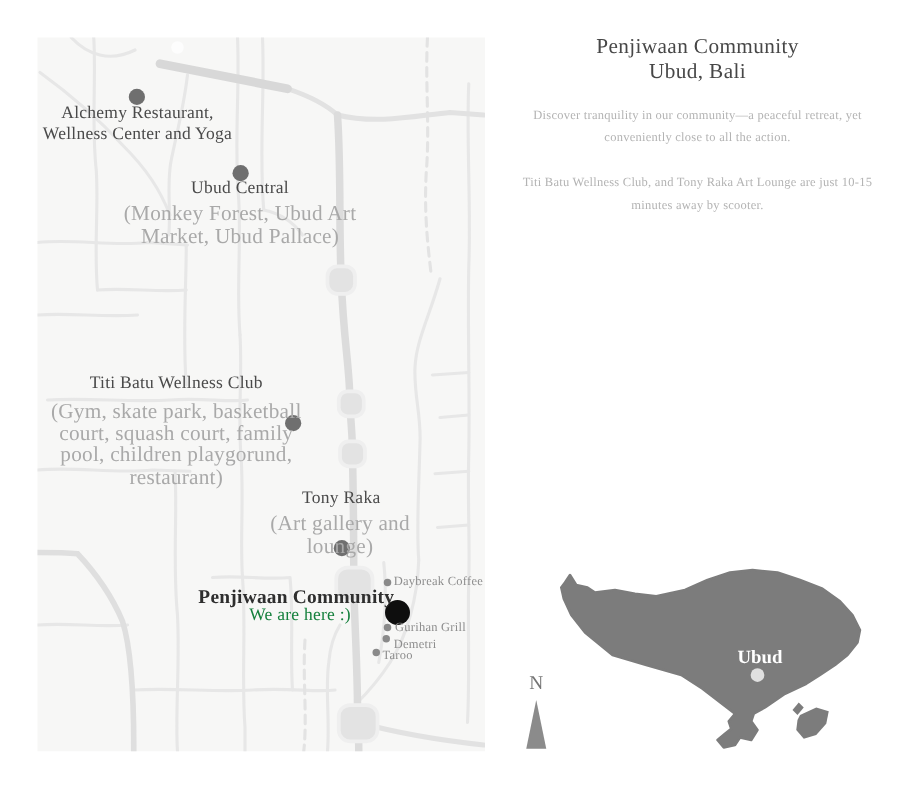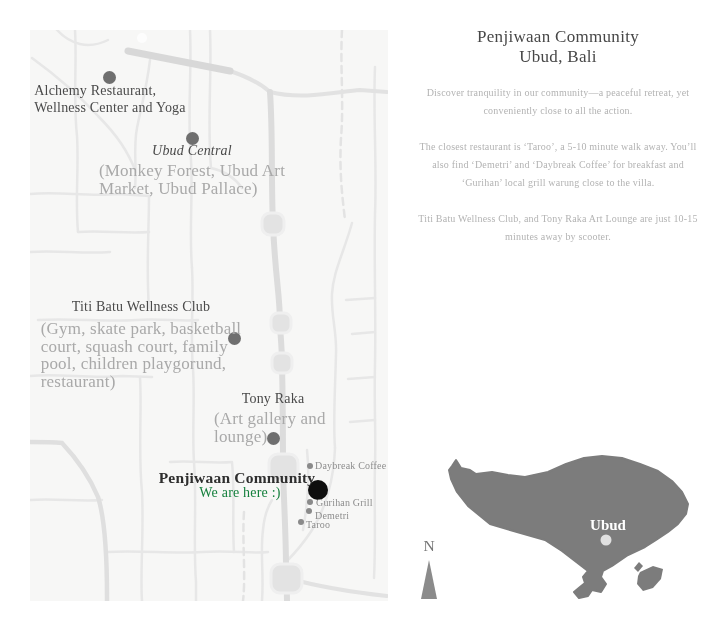--- a/index.html
+++ b/index.html
@@ -17,7 +17,7 @@
   .dot{position:absolute;border-radius:50%}
   .map-label{
     position:absolute;transform:translateX(-50%);
-    text-align:left;white-space:pre-line;letter-spacing:.2px;
+    text-align:center;white-space:pre-line;letter-spacing:.2px;
   }
   .lbl-title{font-size:14px;line-height:16.5px;color:#4a4a4a}
   .lbl-title.emphasis{font-size:15.5px;line-height:18px;font-weight:bold;color:#2e2e2e;white-space:nowrap}

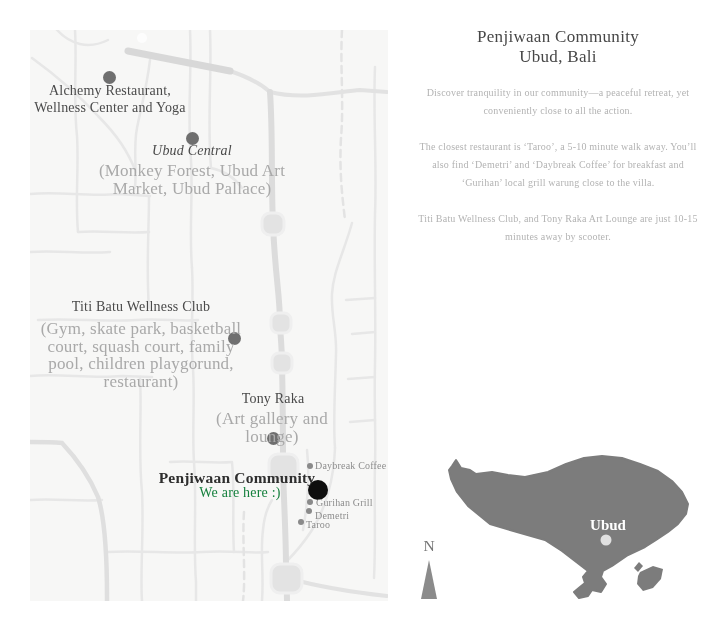--- a/index.html
+++ b/index.html
@@ -103,7 +103,7 @@
       <div class="map-label lbl-title" style="left: 80px; top: 53px;">Alchemy Restaurant,
 Wellness Center and Yoga</div>
       <div class="dot" style="left: 155.5px; top: 101.5px; width: 13px; height: 13px; background: rgb(111, 111, 111);"></div>
-      <div class="map-label lbl-title" style="left: 162px; top: 113px; font-style: italic;">Ubud Central</div>
+      <div class="map-label lbl-title" style="left: 162px; top: 113px;">Ubud Central</div>
       <div class="map-label lbl-sub" style="left: 162px; top: 132px;">(Monkey Forest, Ubud Art
 Market, Ubud Pallace)</div>
       <div class="dot" style="left: 197.5px; top: 301.5px; width: 13px; height: 13px; background: rgb(111, 111, 111);"></div>

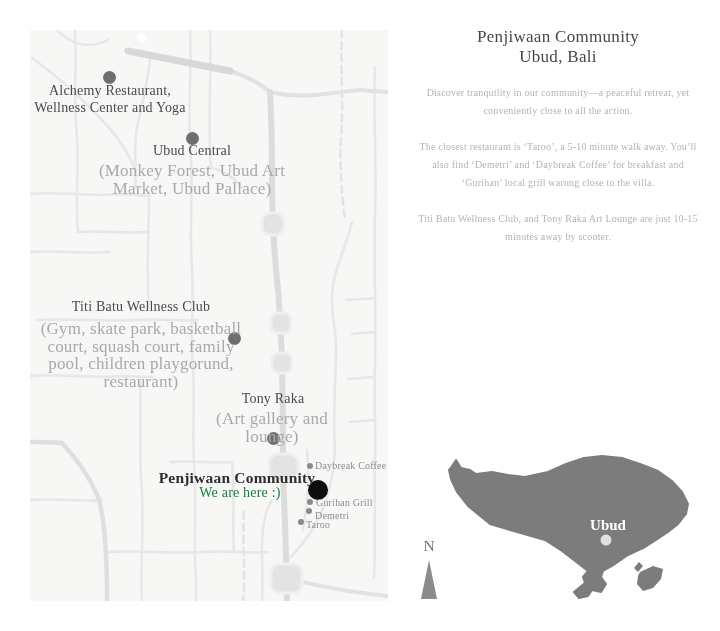--- a/index.html
+++ b/index.html
@@ -133,7 +133,6 @@
   <h1>Penjiwaan Community
 Ubud, Bali</h1>
   <p>Discover tranquility in our community—a peaceful retreat, yet conveniently close to all the action.</p>
-  <p>The closest restaurant is ‘Taroo’, a 5-10 minute walk away. You’ll also find ‘Demetri’ and ‘Daybreak Coffee’ for breakfast and ‘Gurihan’ local grill warung close to the villa.</p>
   <p>Titi Batu Wellness Club, and Tony Raka Art Lounge are just 10-15 minutes away by scooter.</p>
 </div>
 

